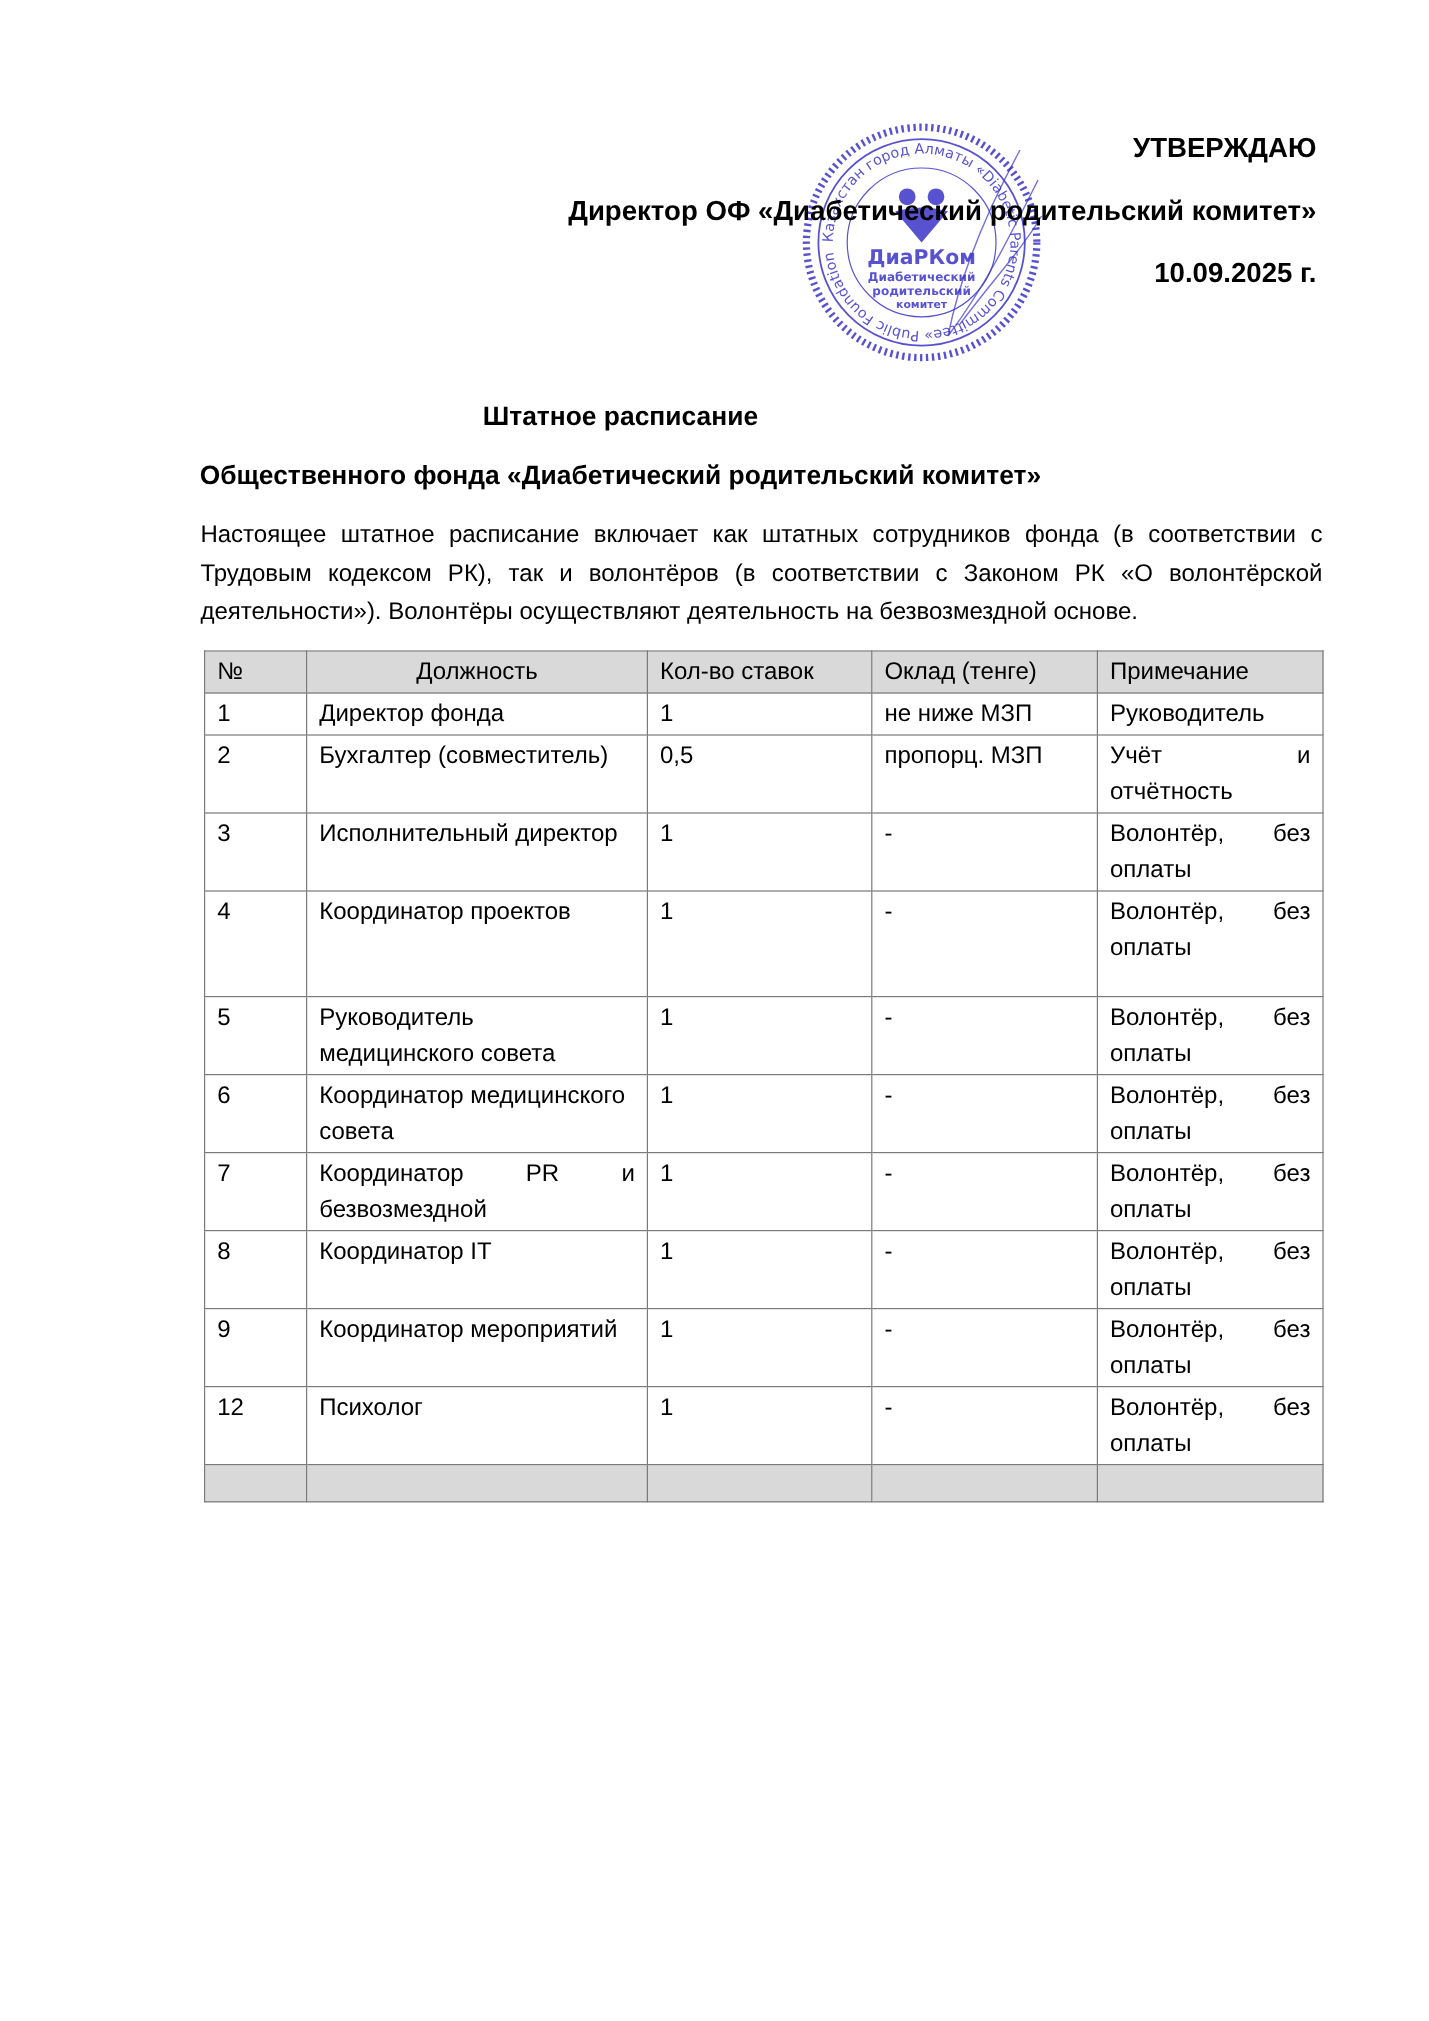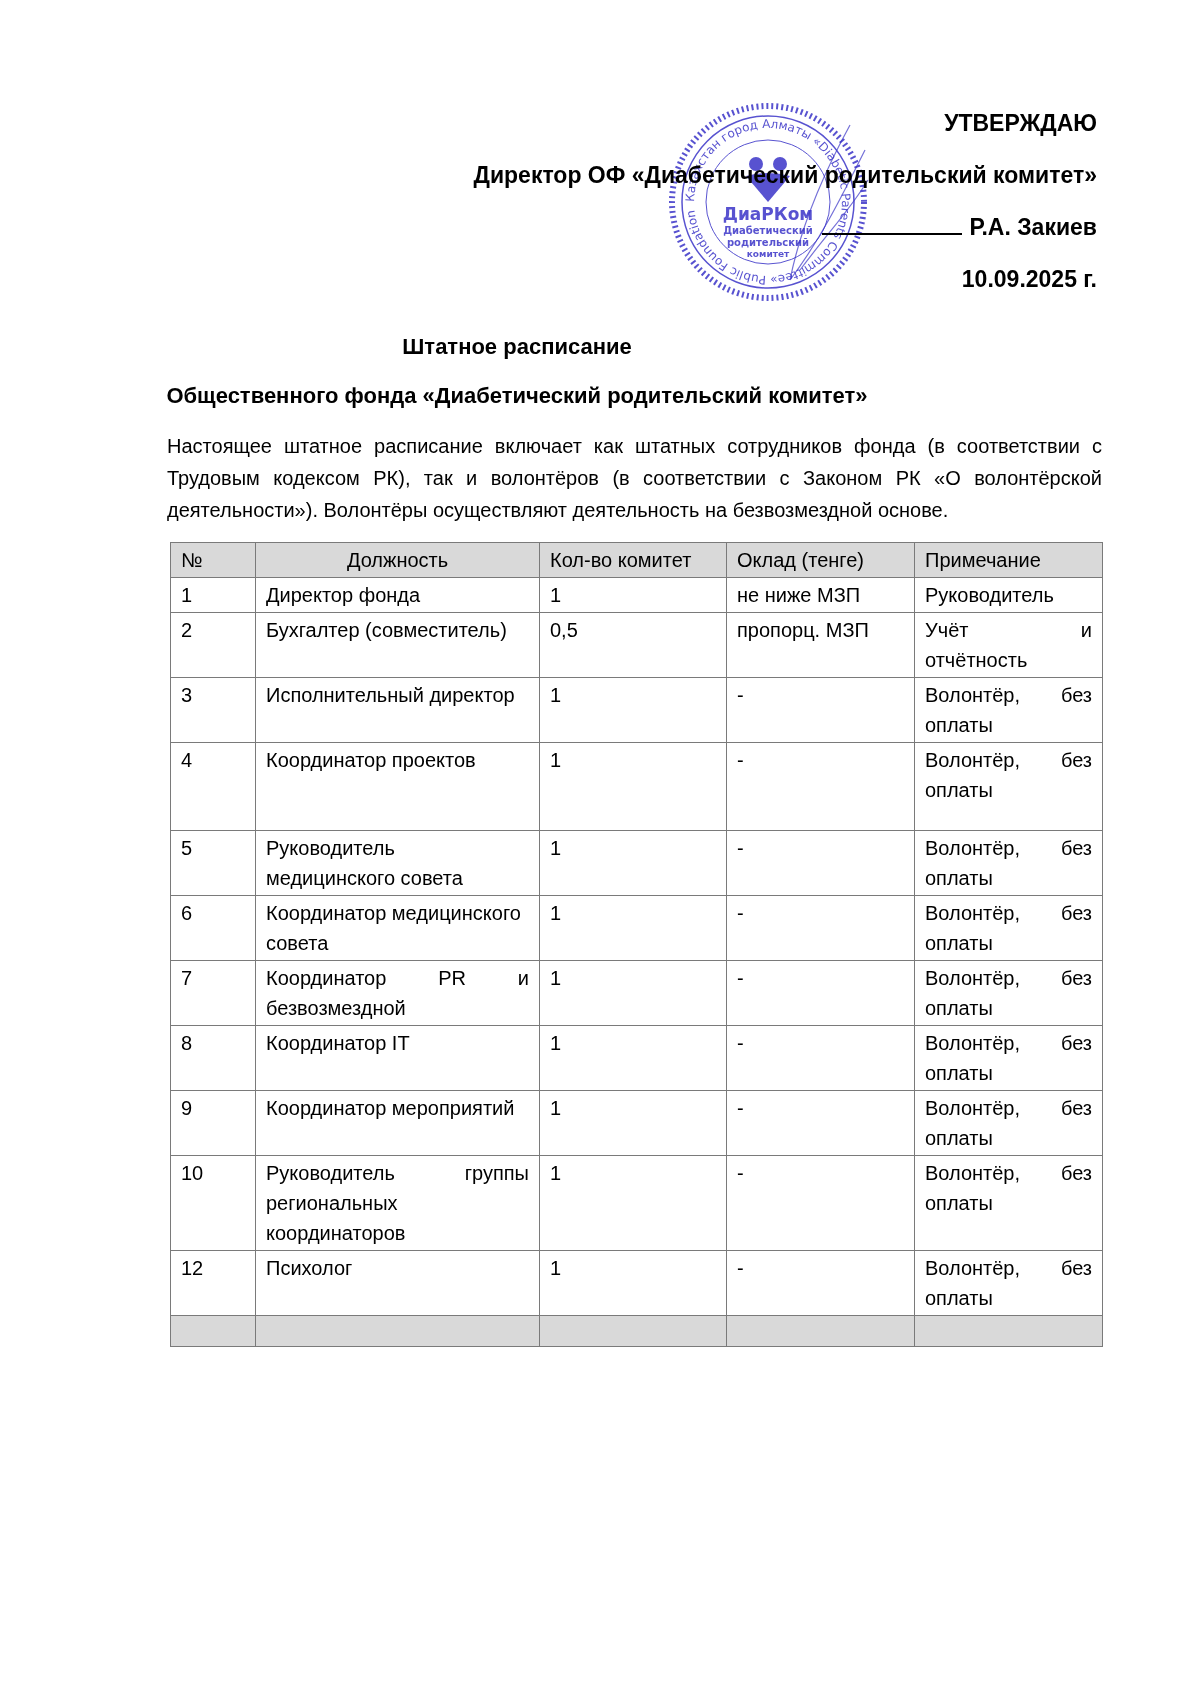--- a/index.html
+++ b/index.html
@@ -46,7 +46,6 @@
 <div class="approval">
   <div>УТВЕРЖДАЮ</div>
   <div>Директор ОФ «Диабетический родительский комитет»</div>
-  <div><span class="sigline"></span><span>Р.А. Закиев</span></div>
   <div>10.09.2025 г.</div>
 </div>
 

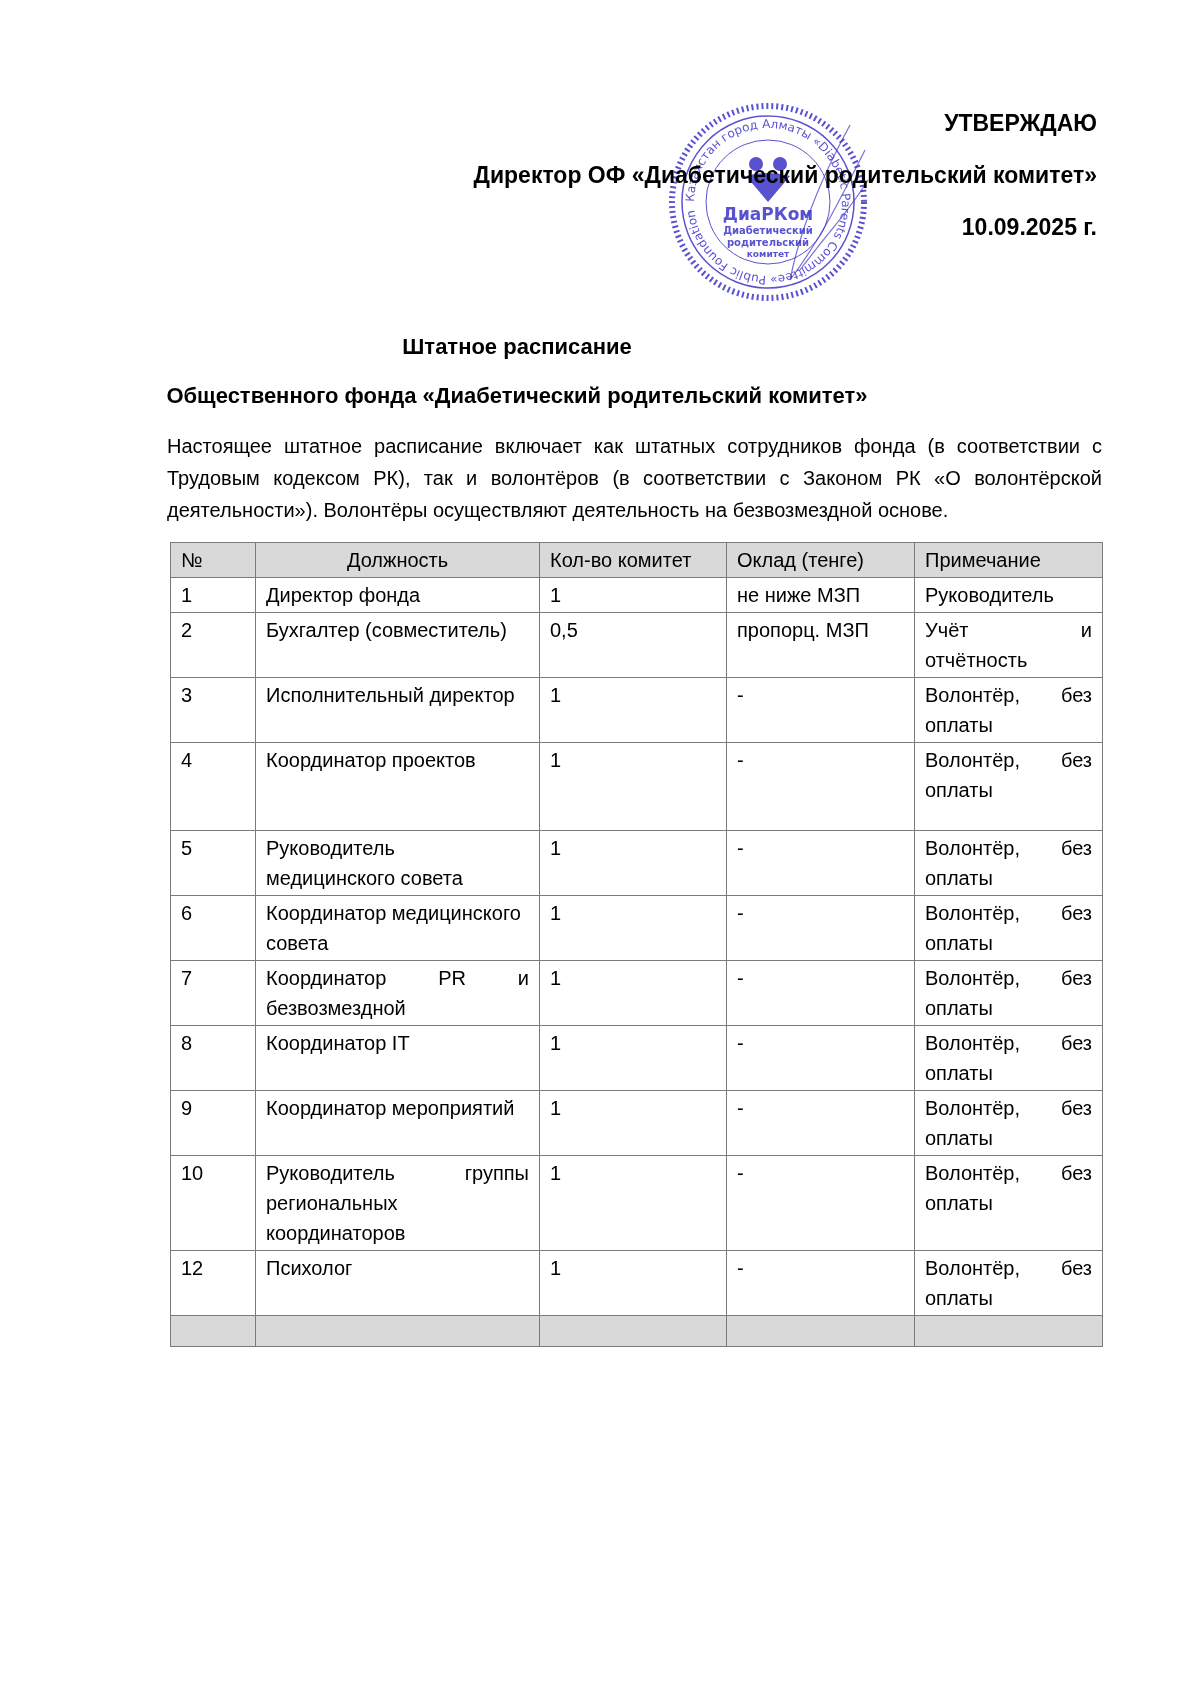--- a/index.html
+++ b/index.html
@@ -59,7 +59,7 @@
     <tr>
       <th class="col0">№</th>
       <th class="col1 center">Должность</th>
-      <th class="col2">Кол-во комитет</th>
+      <th class="col2">Кол-во ставок</th>
       <th class="col3">Оклад (тенге)</th>
       <th class="col4">Примечание</th>
     </tr>

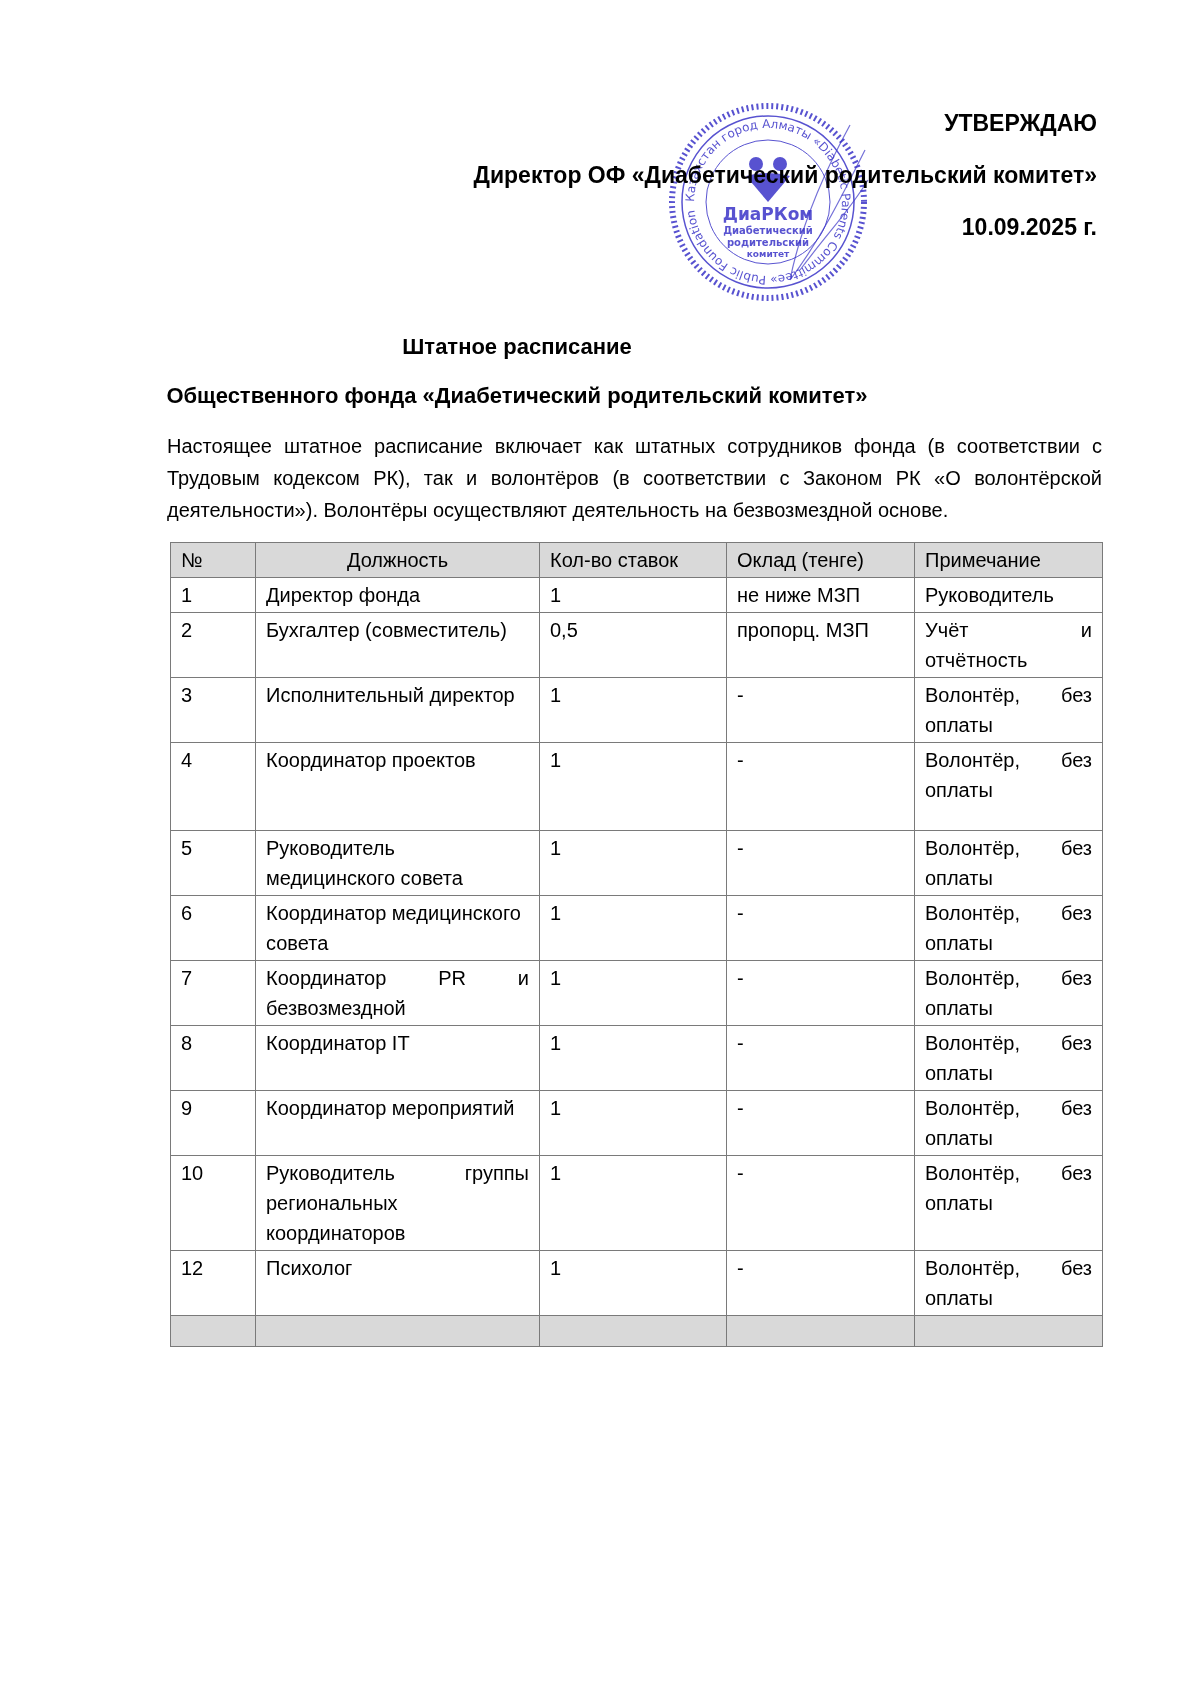--- a/index.html
+++ b/index.html
@@ -129,13 +129,6 @@
         <td class="justify-first">Волонтёр, без оплаты</td>
       </tr>
     <tr>
-        <td>10</td>
-        <td class="justify-first">Руководитель группы региональных координаторов</td>
-        <td>1</td>
-        <td>-</td>
-        <td class="justify-first">Волонтёр, без оплаты</td>
-      </tr>
-    <tr>
         <td>12</td>
         <td>Психолог</td>
         <td>1</td>

